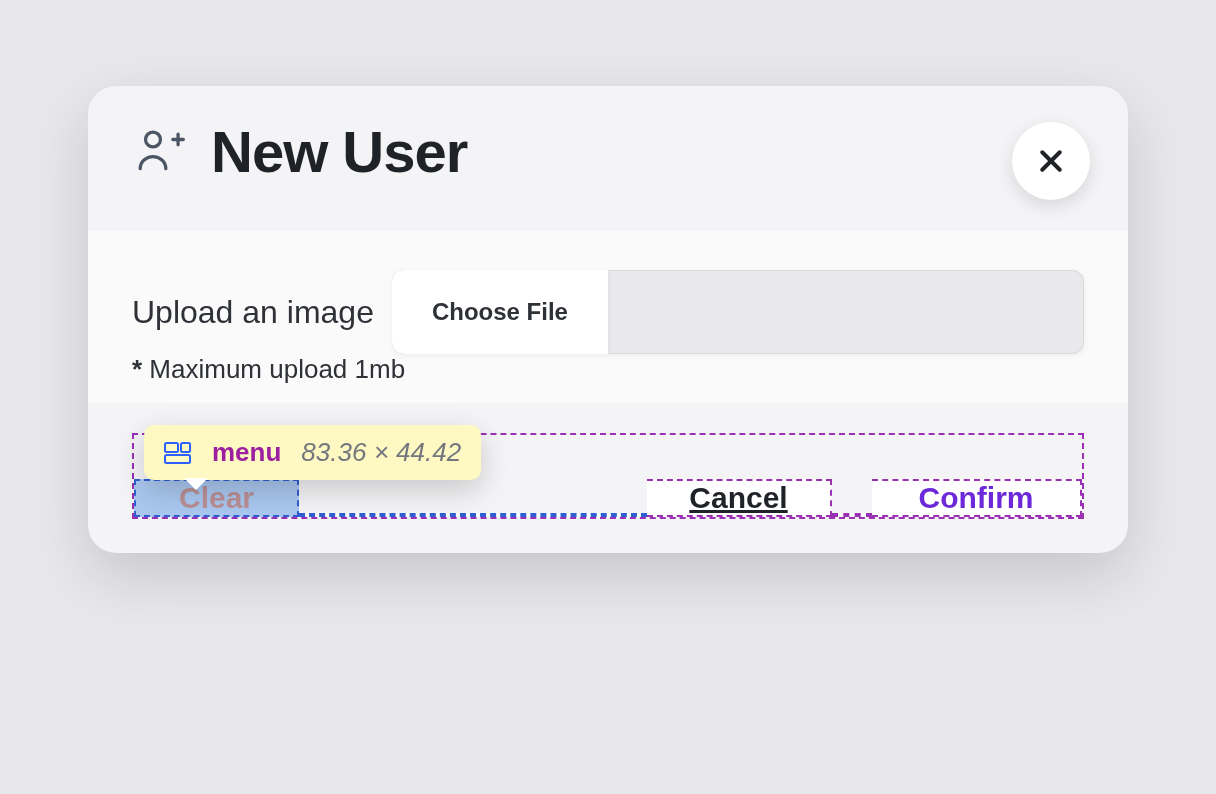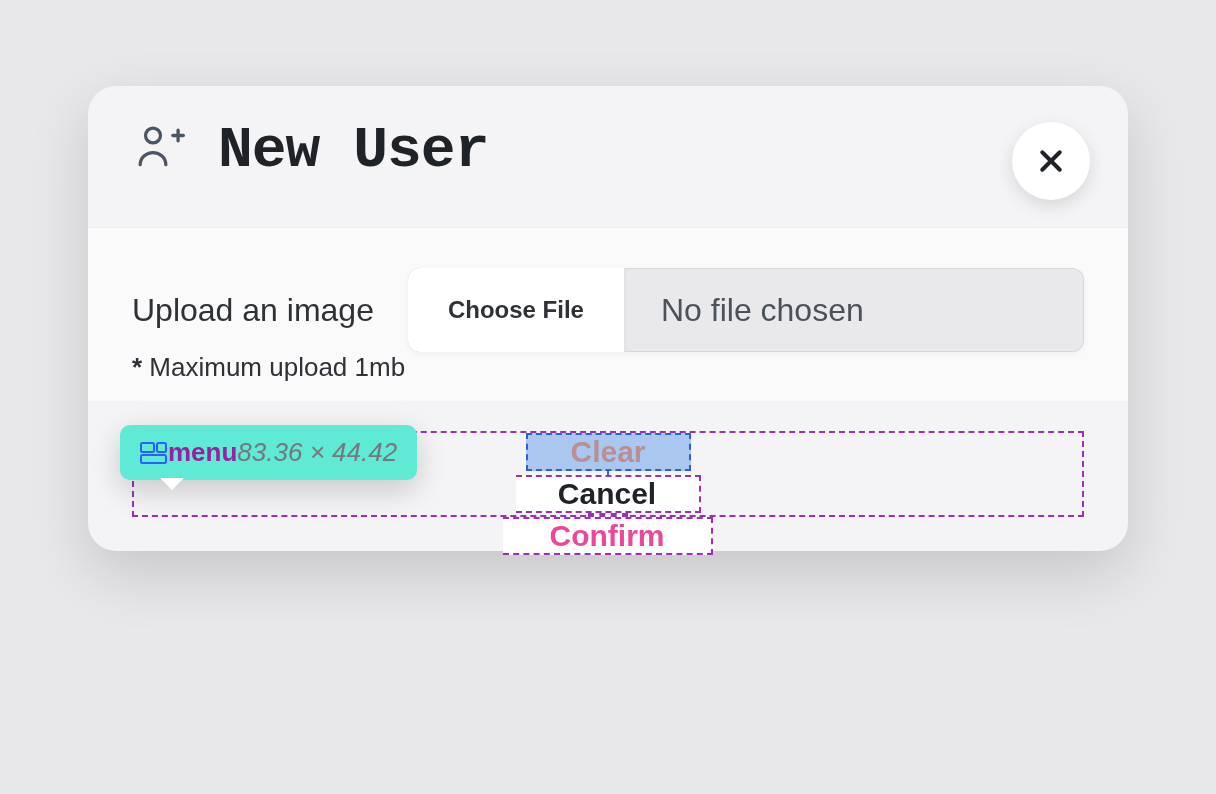--- a/index.html
+++ b/index.html
@@ -26,10 +26,10 @@
   
   .dlg-header {
     display: flex;
+    align-items: center;
     padding: 32px 44px 44px 44px;
-    gap: 30px;
-    position: relative;
-    font-family: Liberation Mono, monospace;
+    gap: 23px;
+    position: relative;
   }
   .dlg-header .person-icon {
     color: #4b5563;

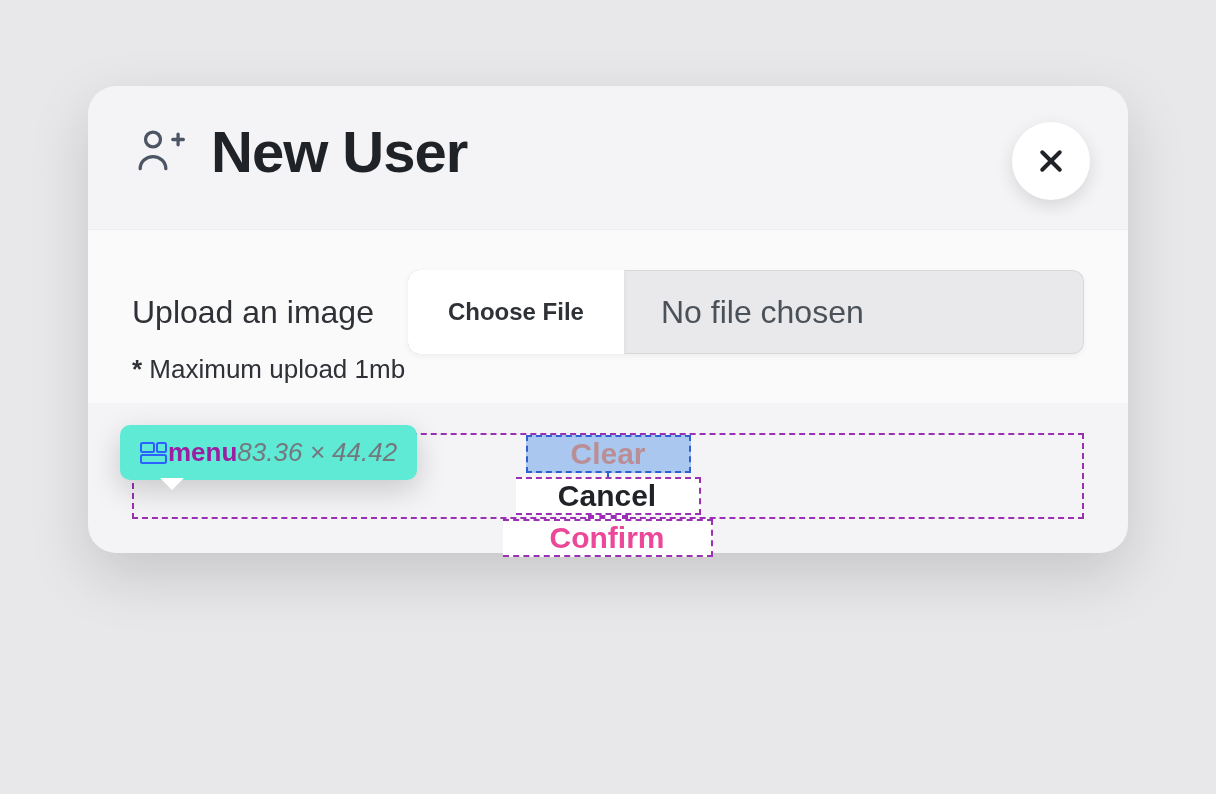--- a/index.html
+++ b/index.html
@@ -66,7 +66,7 @@
   .upload-row {
     display: flex;
     align-items: center;
-    gap: 34px;
+    gap: 18px;
   }
   .upload-label {
     font-size: 32px;

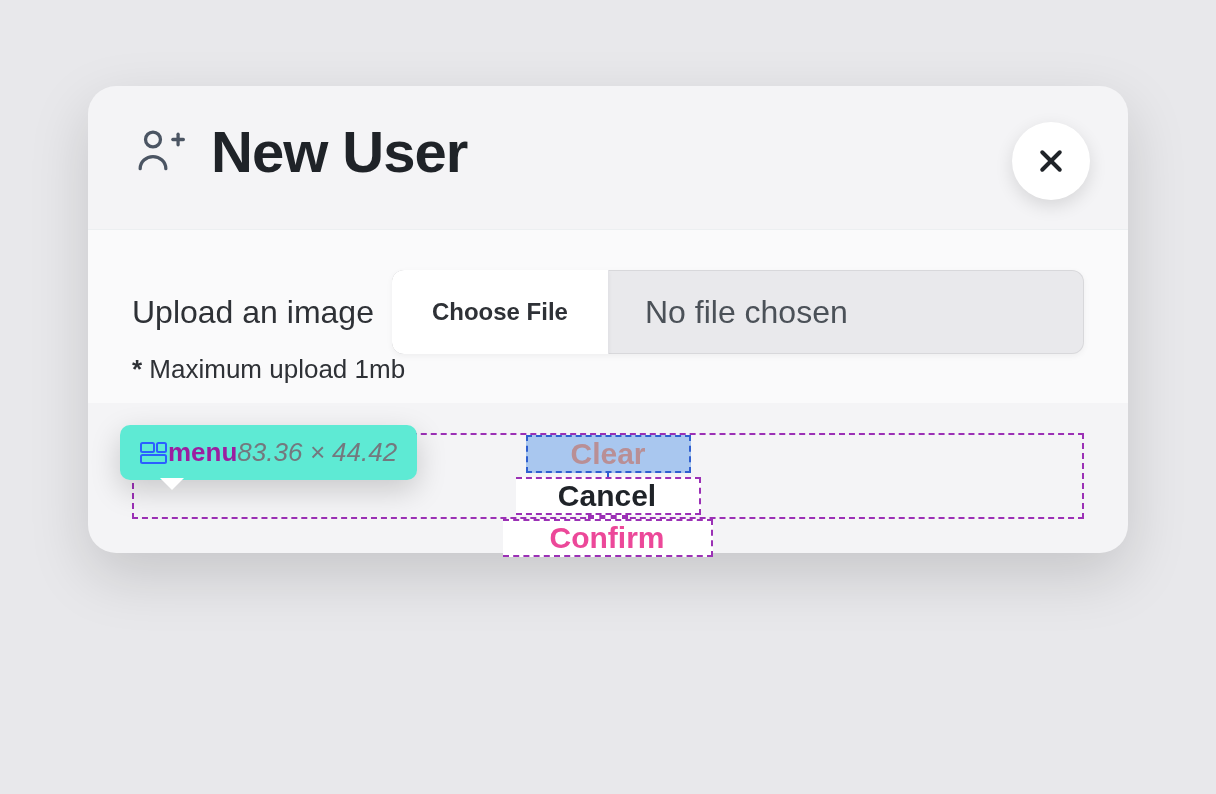--- a/index.html
+++ b/index.html
@@ -232,7 +232,6 @@
       <span class="upload-label">Upload an image</span>
       <div class="file-chooser">
         <button class="choose-btn">Choose File</button>
-        <span class="file-status">No file chosen</span>
       </div>
     </div>
     <p class="hint">

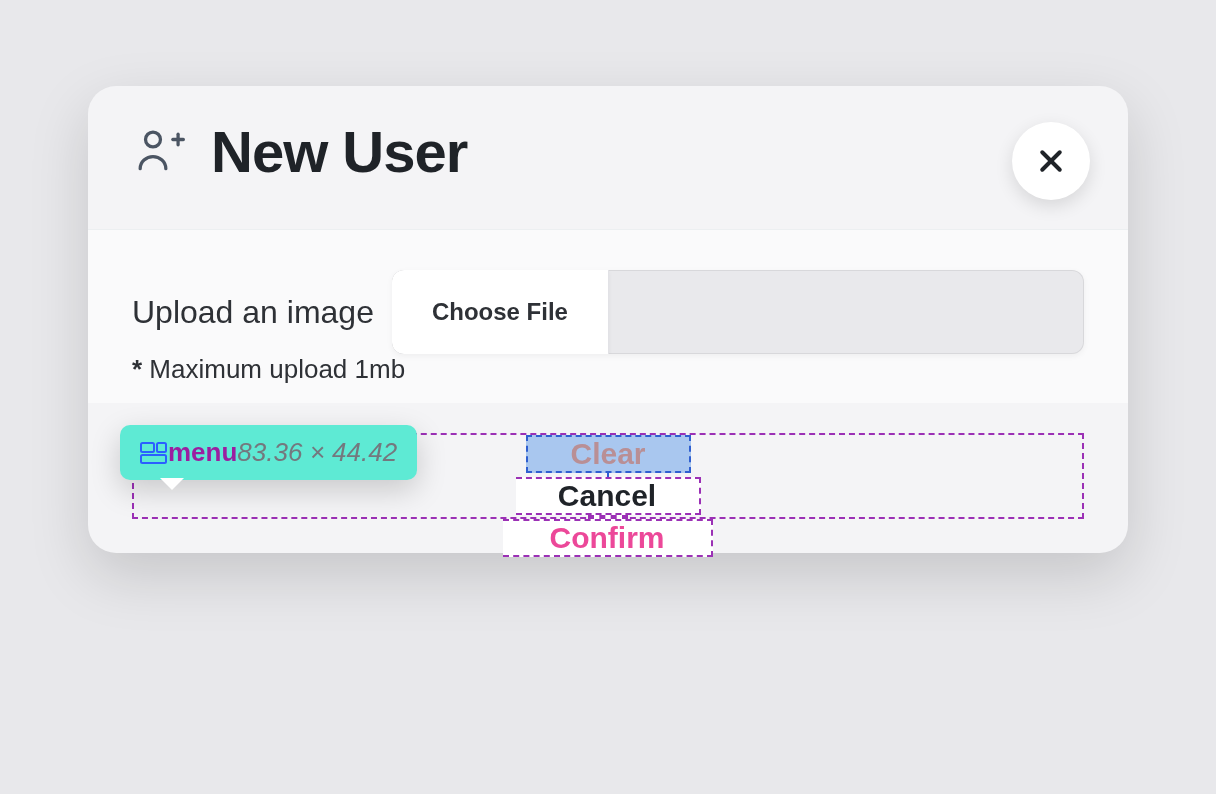--- a/index.html
+++ b/index.html
@@ -176,15 +176,15 @@
   
   .inspector-tip {
     position: absolute;
-    left: 120px;
+    left: 144px;
     top: 425px;
-    background: #5eead4;
+    background: #fef9c3;
     border-radius: 10px;
     box-shadow: 0 10px 30px rgba(0,0,0,0.18);
     padding: 12px 20px;
     display: flex;
     align-items: center;
-    gap: 0;
+    gap: 20px;
     font-size: 26px;
     z-index: 20;
   }

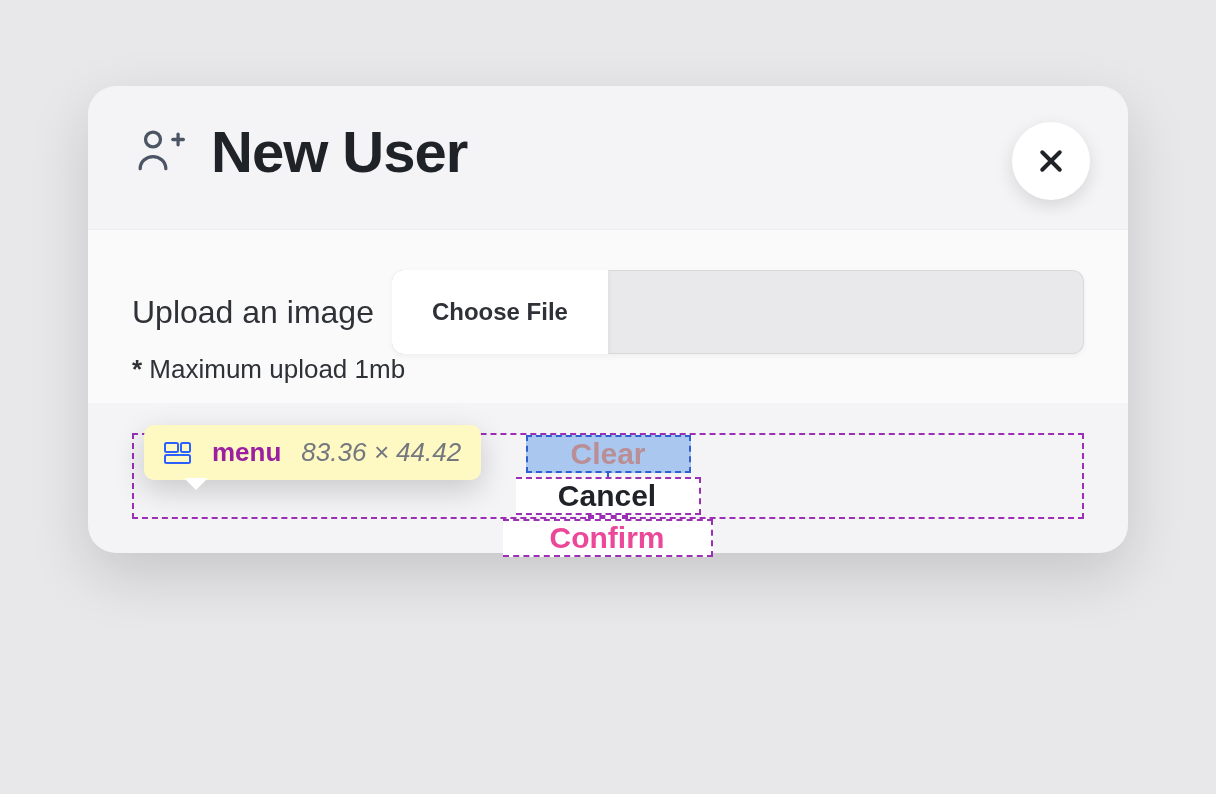--- a/index.html
+++ b/index.html
@@ -117,8 +117,7 @@
     height: 86px;
     border: 2px dashed #9b30b5;
     display: flex;
-    align-items: center;
-    flex-direction: column;
+    align-items: flex-end;
   }
   .ft-item {
     display: flex;

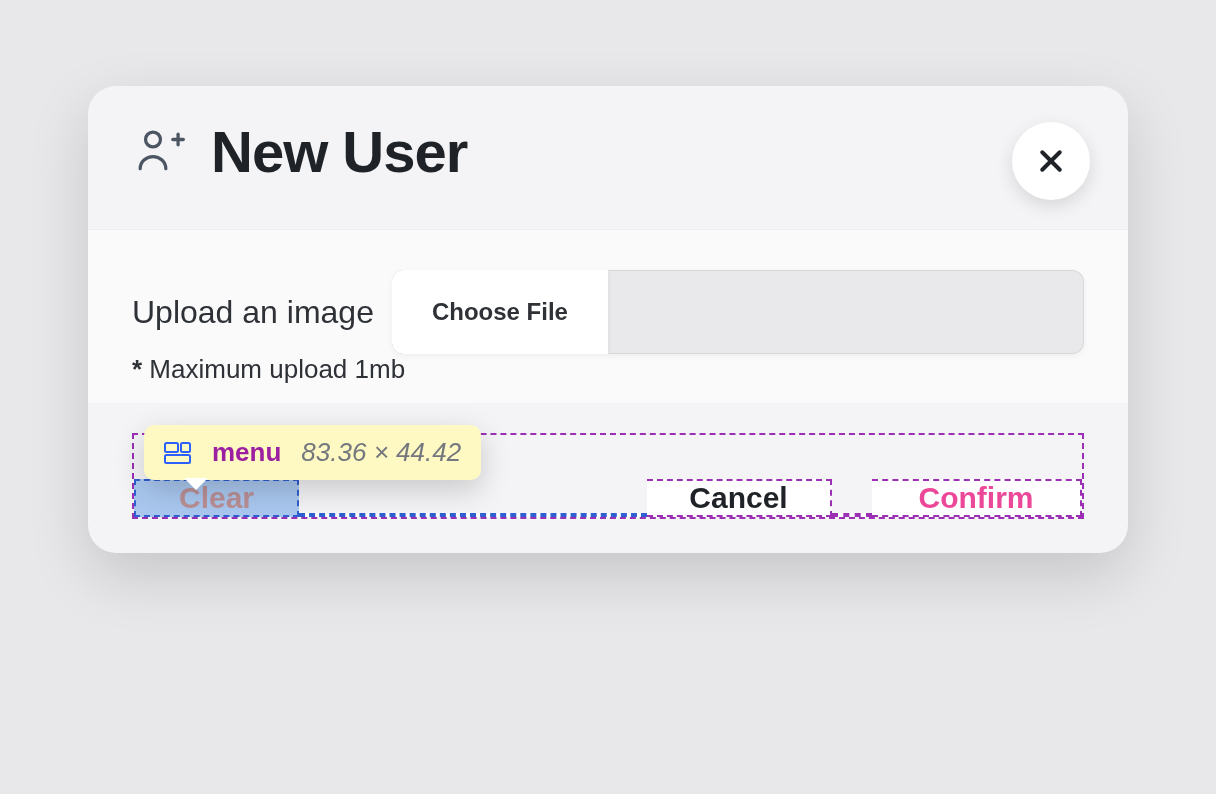--- a/index.html
+++ b/index.html
@@ -151,6 +151,7 @@
     border: 2px dashed #9b30b5;
     border-left: none;
     color: #1f2328;
+    text-decoration: underline;
   }
   .ft-gap {
     width: 40px;

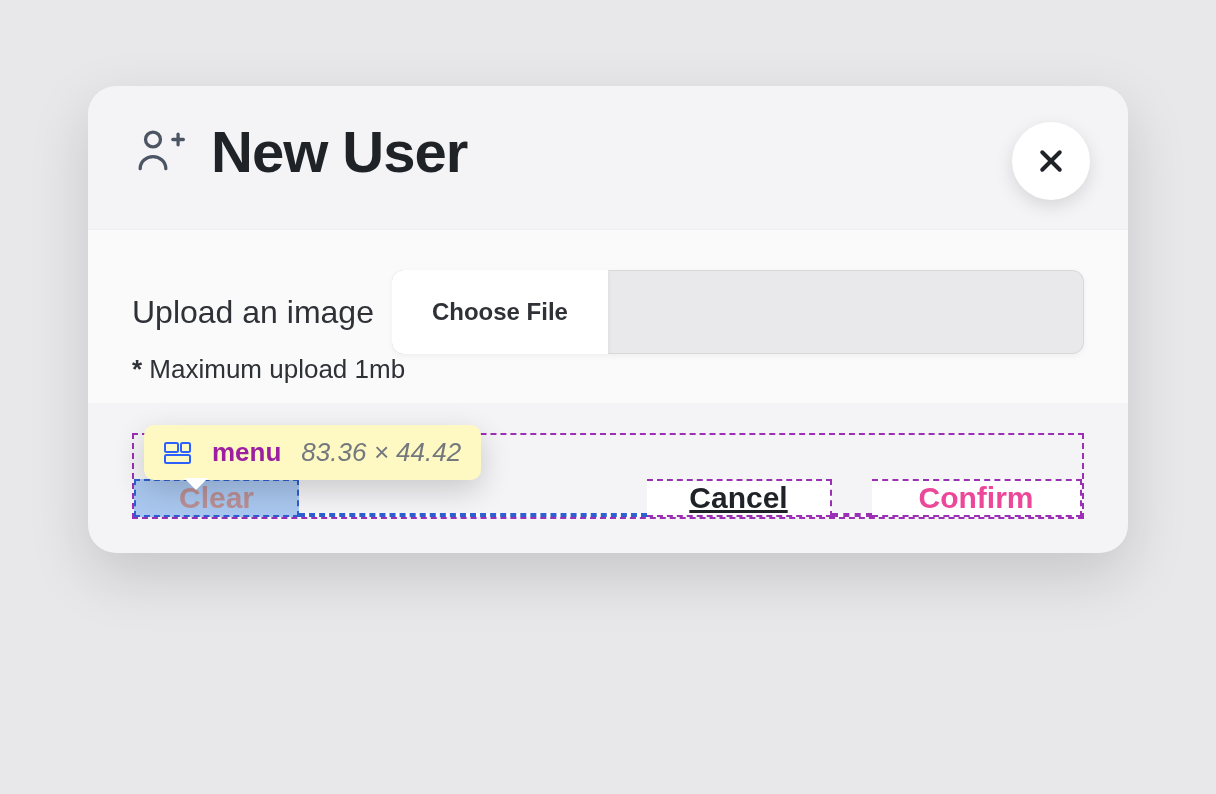--- a/index.html
+++ b/index.html
@@ -170,7 +170,7 @@
     background: #ffffff;
     border: 2px dashed #9b30b5;
     border-left: none;
-    color: #ec4899;
+    color: #6d28d9;
   }
 
   

